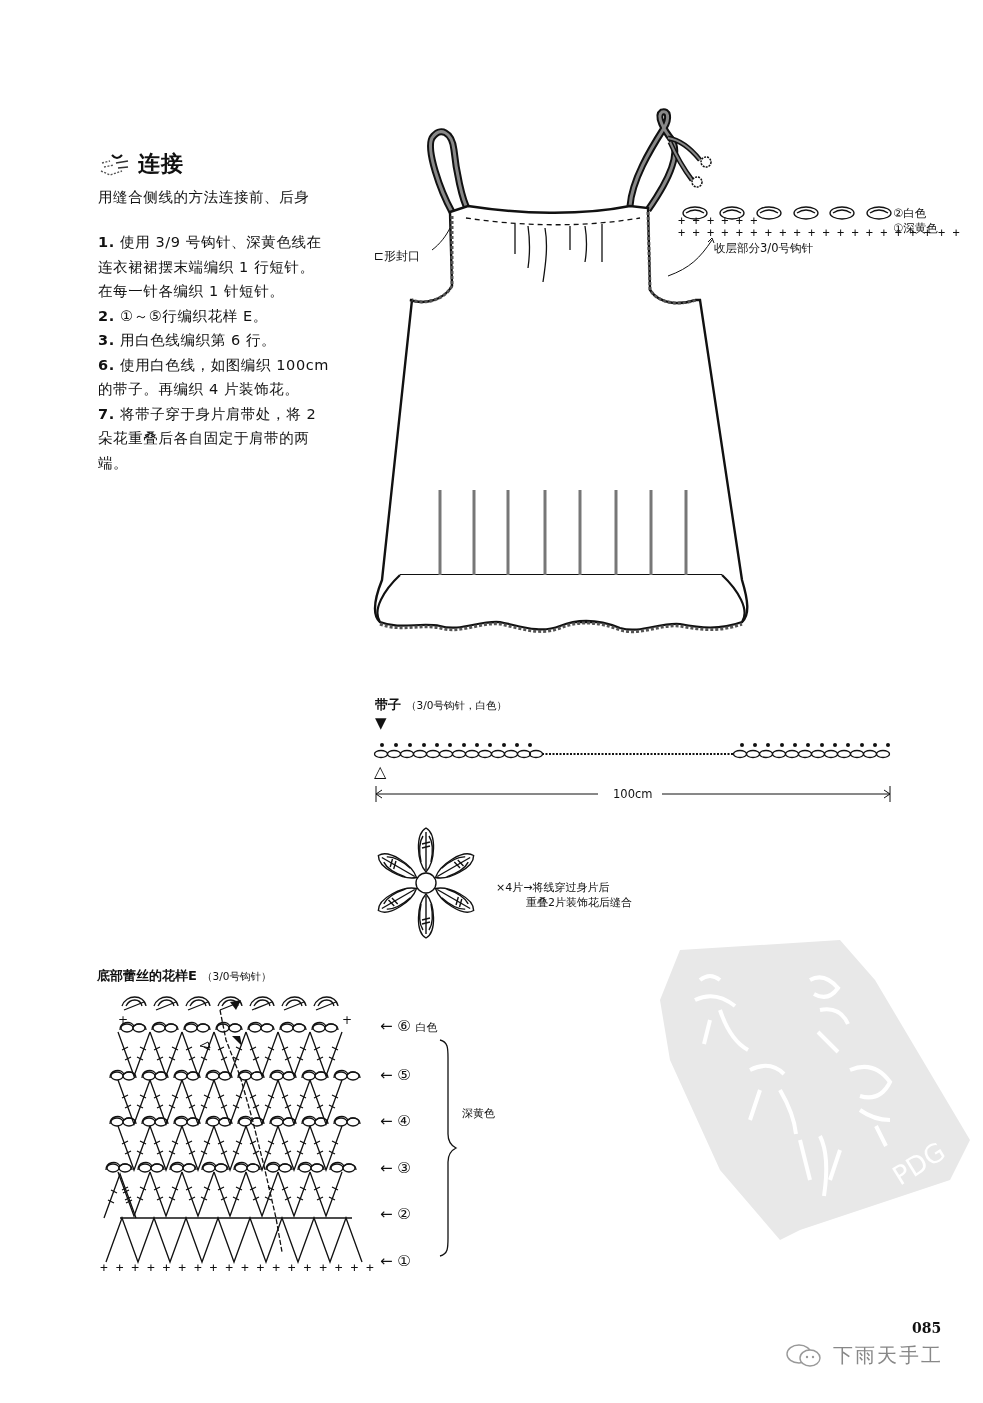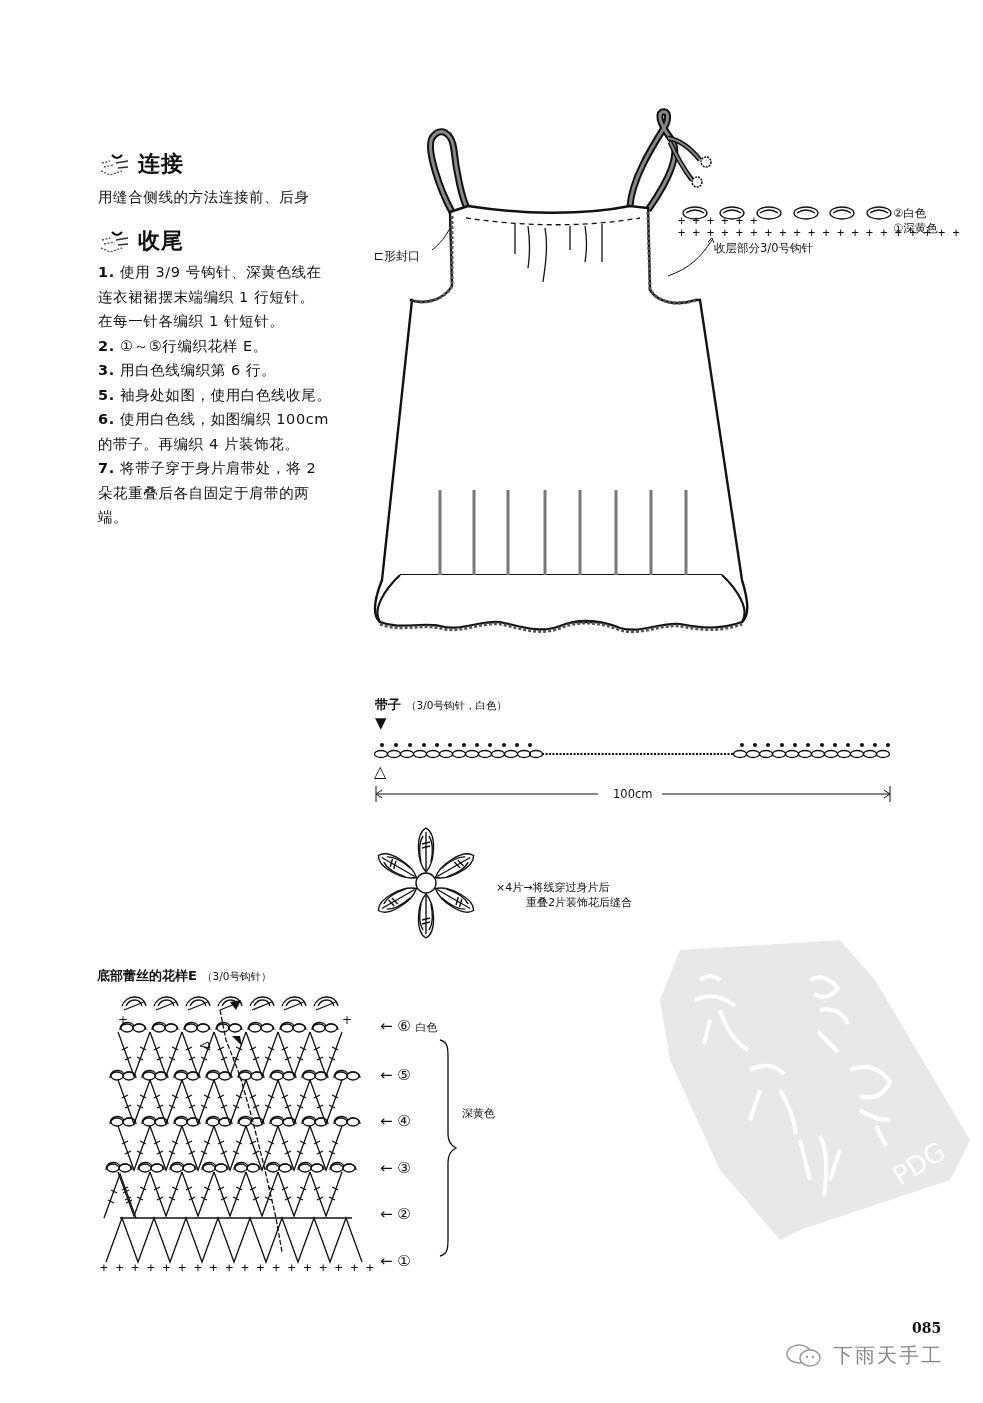--- a/index.html
+++ b/index.html
@@ -34,14 +34,6 @@
 </div>
 
 <div class="abs" style="left:98px; top:226px; width:275px;">
-  <div style="display:flex; align-items:center; gap:6px;">
-    <svg class="sec-icon" viewBox="0 0 34 26">
-      <path d="M14 4 q5 6 10 0" fill="none" stroke="#111" stroke-width="2"></path>
-      <path d="M4 12 l8 -2 M6 16 l10 -2 M3 20 l9 4 l12 -4" fill="none" stroke="#555" stroke-width="1.4" stroke-dasharray="2 1.5"></path>
-      <path d="M18 12 l12 -2 M20 17 l10 -1" fill="none" stroke="#333" stroke-width="1.6"></path>
-    </svg>
-    <span class="sec-title">收尾</span>
-  </div>
   <div class="body-text" style="margin-top:4px;">
     <div>
       <span class="step-num">1.</span>

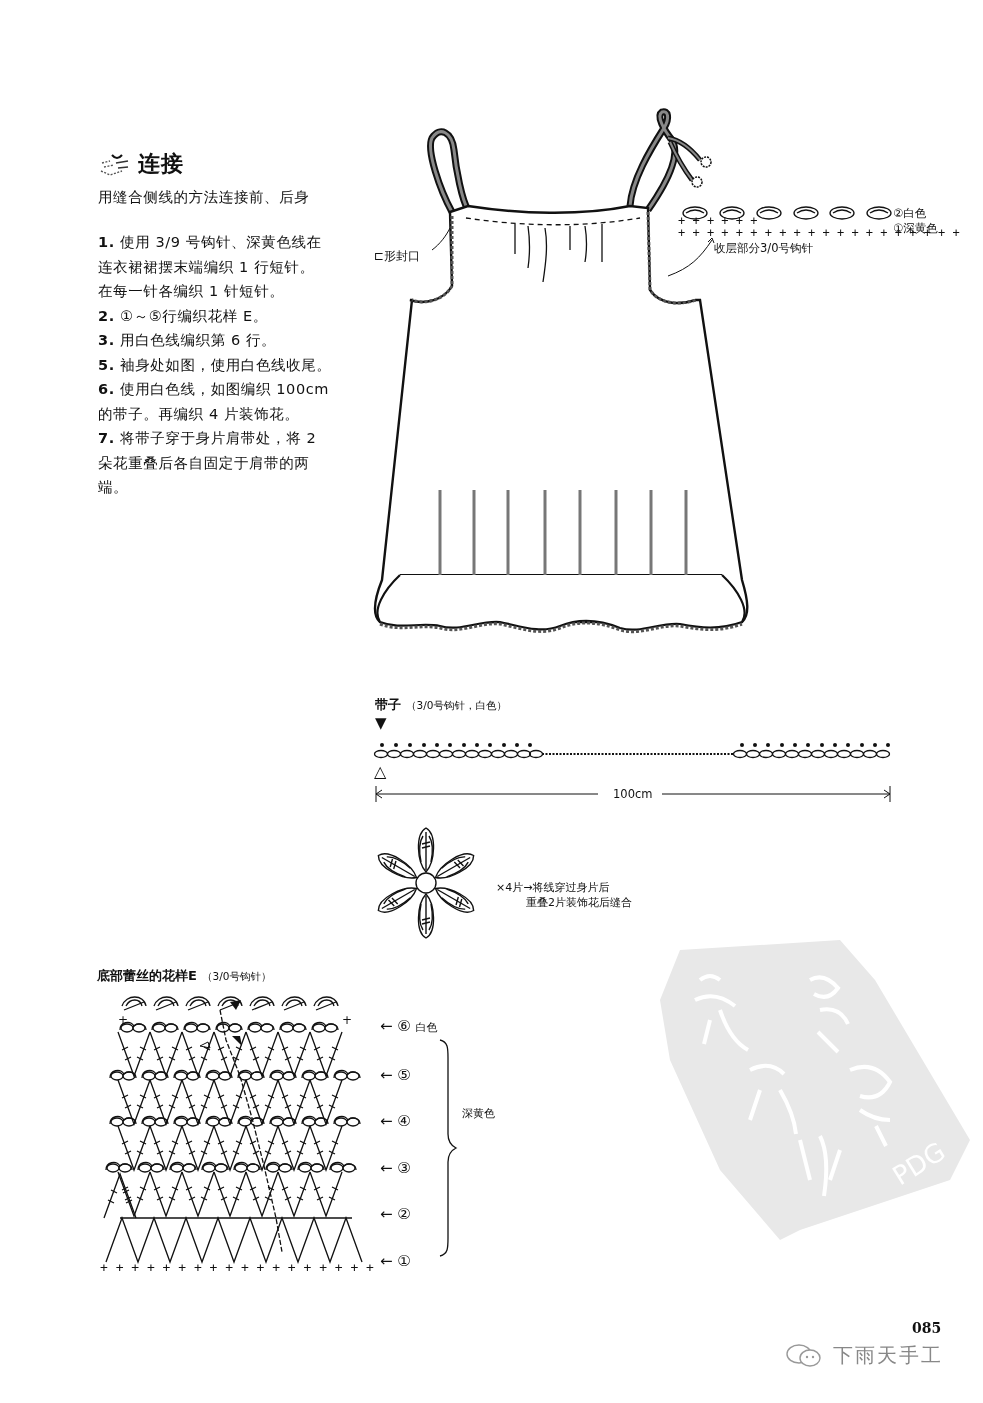--- a/index.html
+++ b/index.html
@@ -48,10 +48,6 @@
     <div>
       <span class="step-num">3.</span>
       <span>用白色线编织第 6 行。</span>
-    </div>
-    <div>
-      <span class="step-num">5.</span>
-      <span>袖身处如图，使用白色线收尾。</span>
     </div>
     <div>
       <span class="step-num">6.</span>

